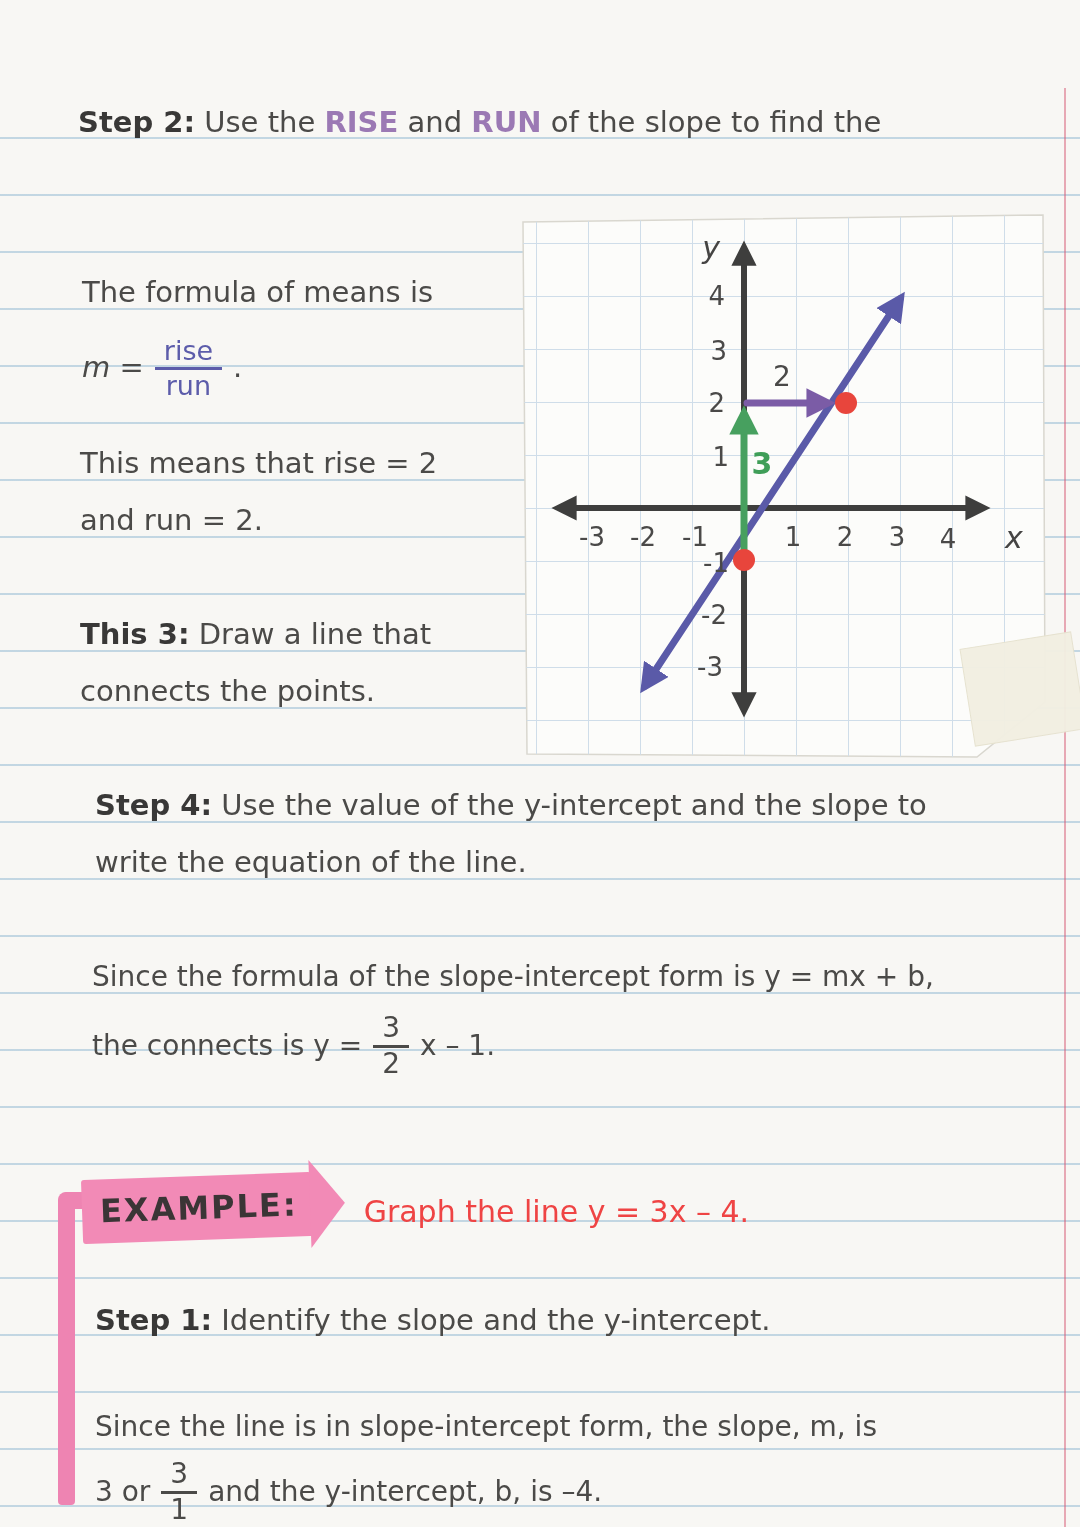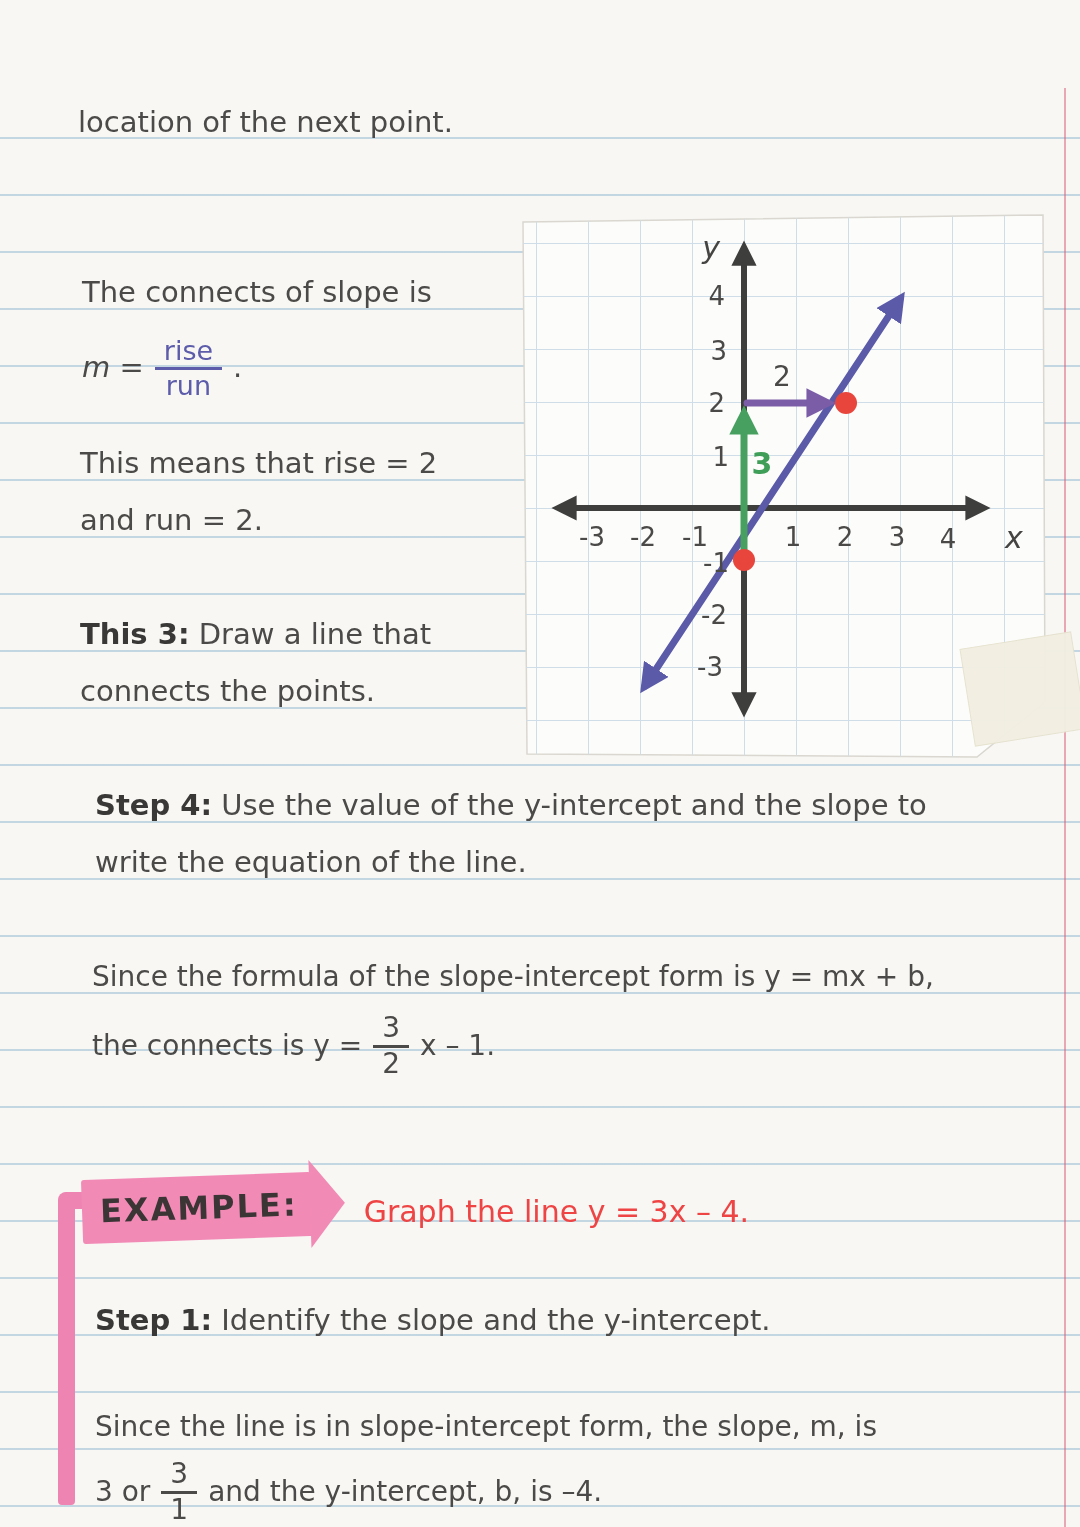--- a/index.html
+++ b/index.html
@@ -57,6 +57,7 @@
   <div class="margin-line"></div>
 
   <div class="txt" style="left:78px;top:94px;">
+    <div><span class="lbl">Step 2:</span> <span>Use the</span> <span class="accent">RISE</span> <span>and</span> <span class="accent">RUN</span> <span>of the slope to find the</span></div>
     <div>location of the next point.</div>
   </div>
 

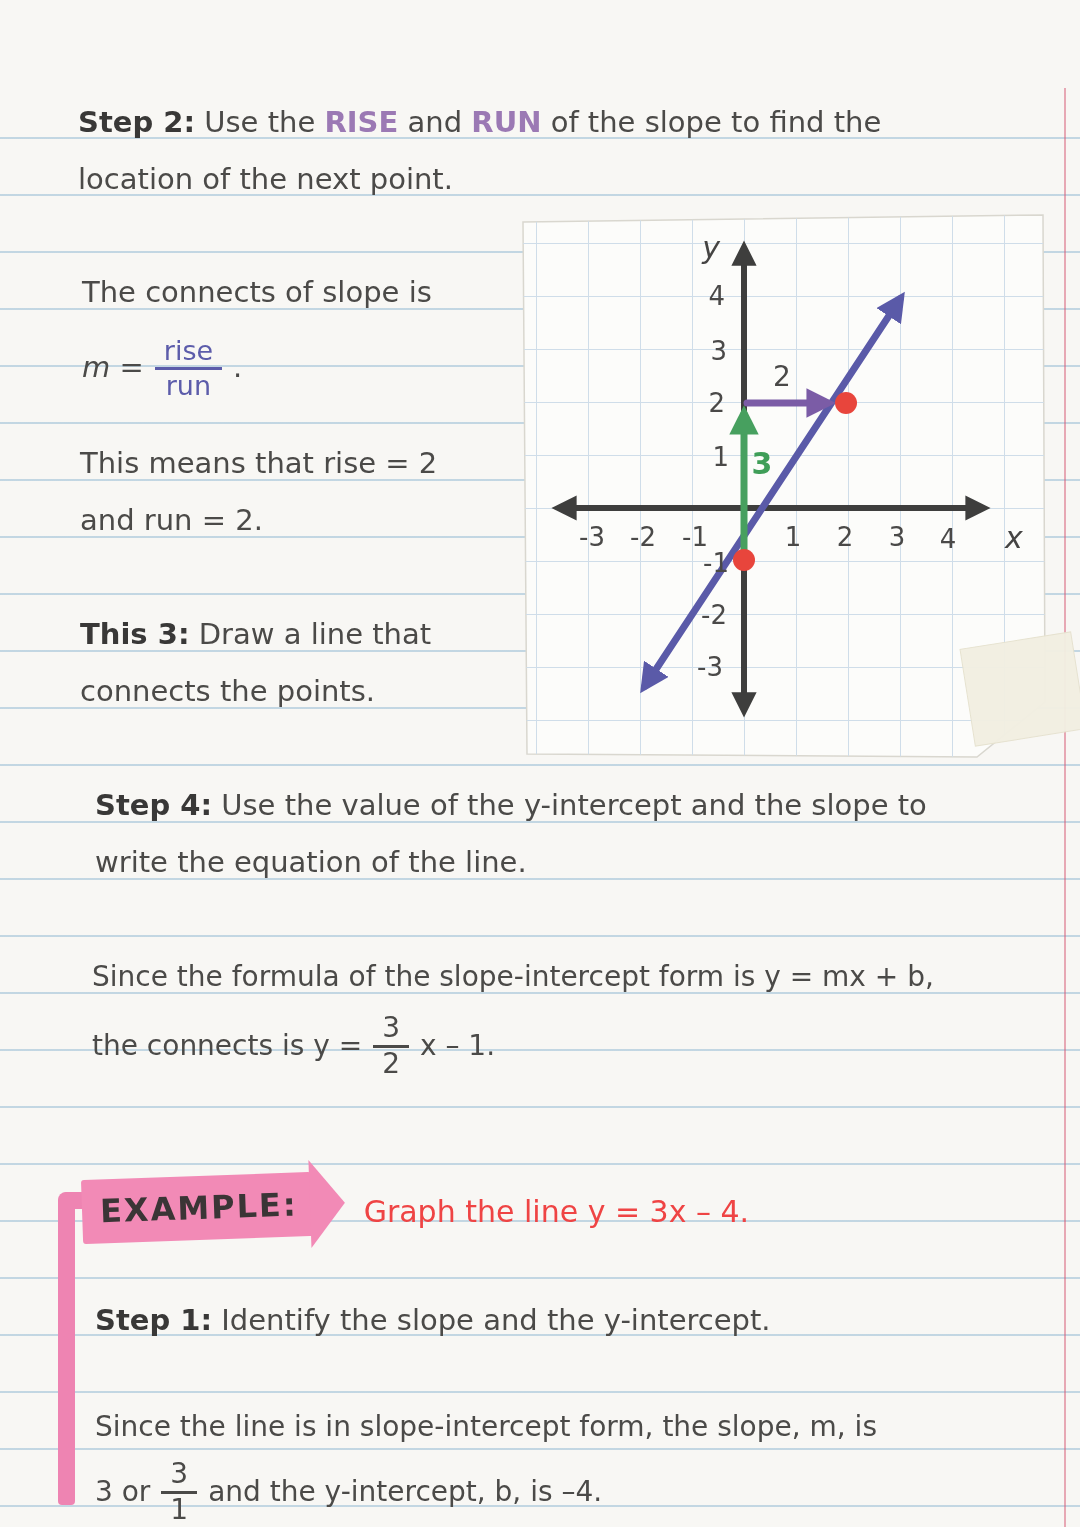--- a/index.html
+++ b/index.html
@@ -58,7 +58,6 @@
 
   <div class="txt" style="left:78px;top:94px;">
     <div><span class="lbl">Step 2:</span> <span>Use the</span> <span class="accent">RISE</span> <span>and</span> <span class="accent">RUN</span> <span>of the slope to find the</span></div>
-    <div>location of the next point.</div>
   </div>
 
   <div class="txt" style="left:82px;top:264px;">The connects of slope is</div>

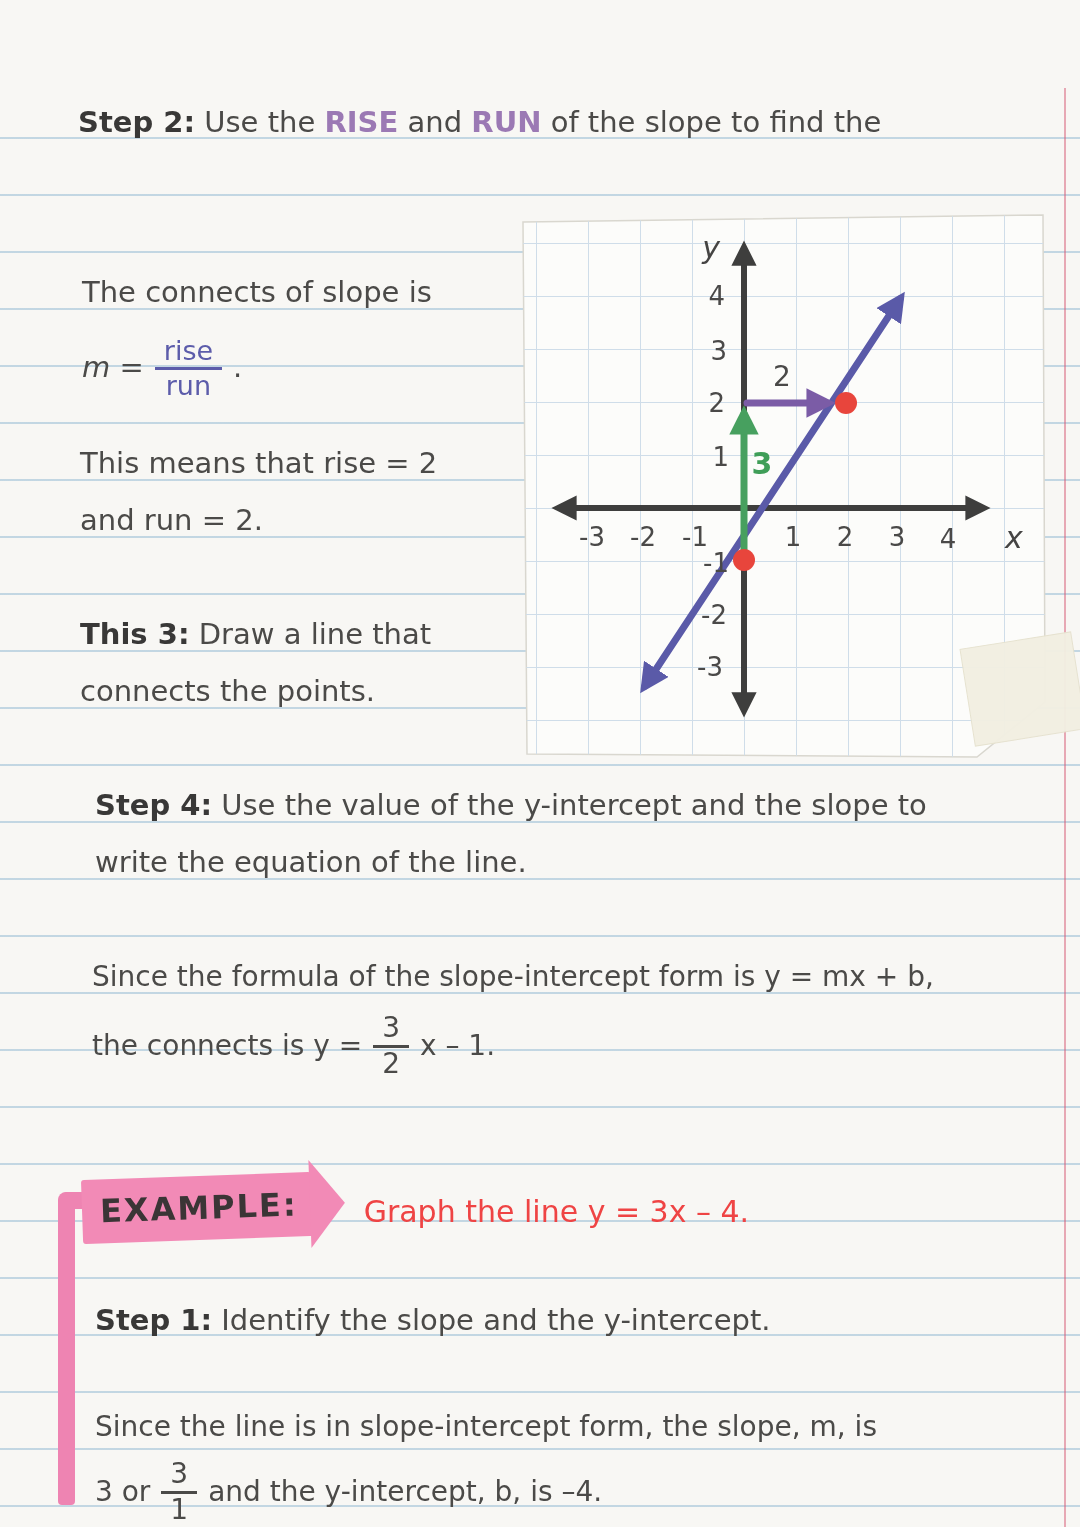--- a/index.html
+++ b/index.html
@@ -60,7 +60,7 @@
     <div><span class="lbl">Step 2:</span> <span>Use the</span> <span class="accent">RISE</span> <span>and</span> <span class="accent">RUN</span> <span>of the slope to find the</span></div>
   </div>
 
-  <div class="txt" style="left:82px;top:264px;">The connects of slope is</div>
+  <div class="txt" style="left:82px;top:264px;">The formula of means is</div>
   <div class="txt row" style="left:82px;top:322px;height:92px;">
     <span class="mvar">m =</span>
     <span class="frac indigo">

